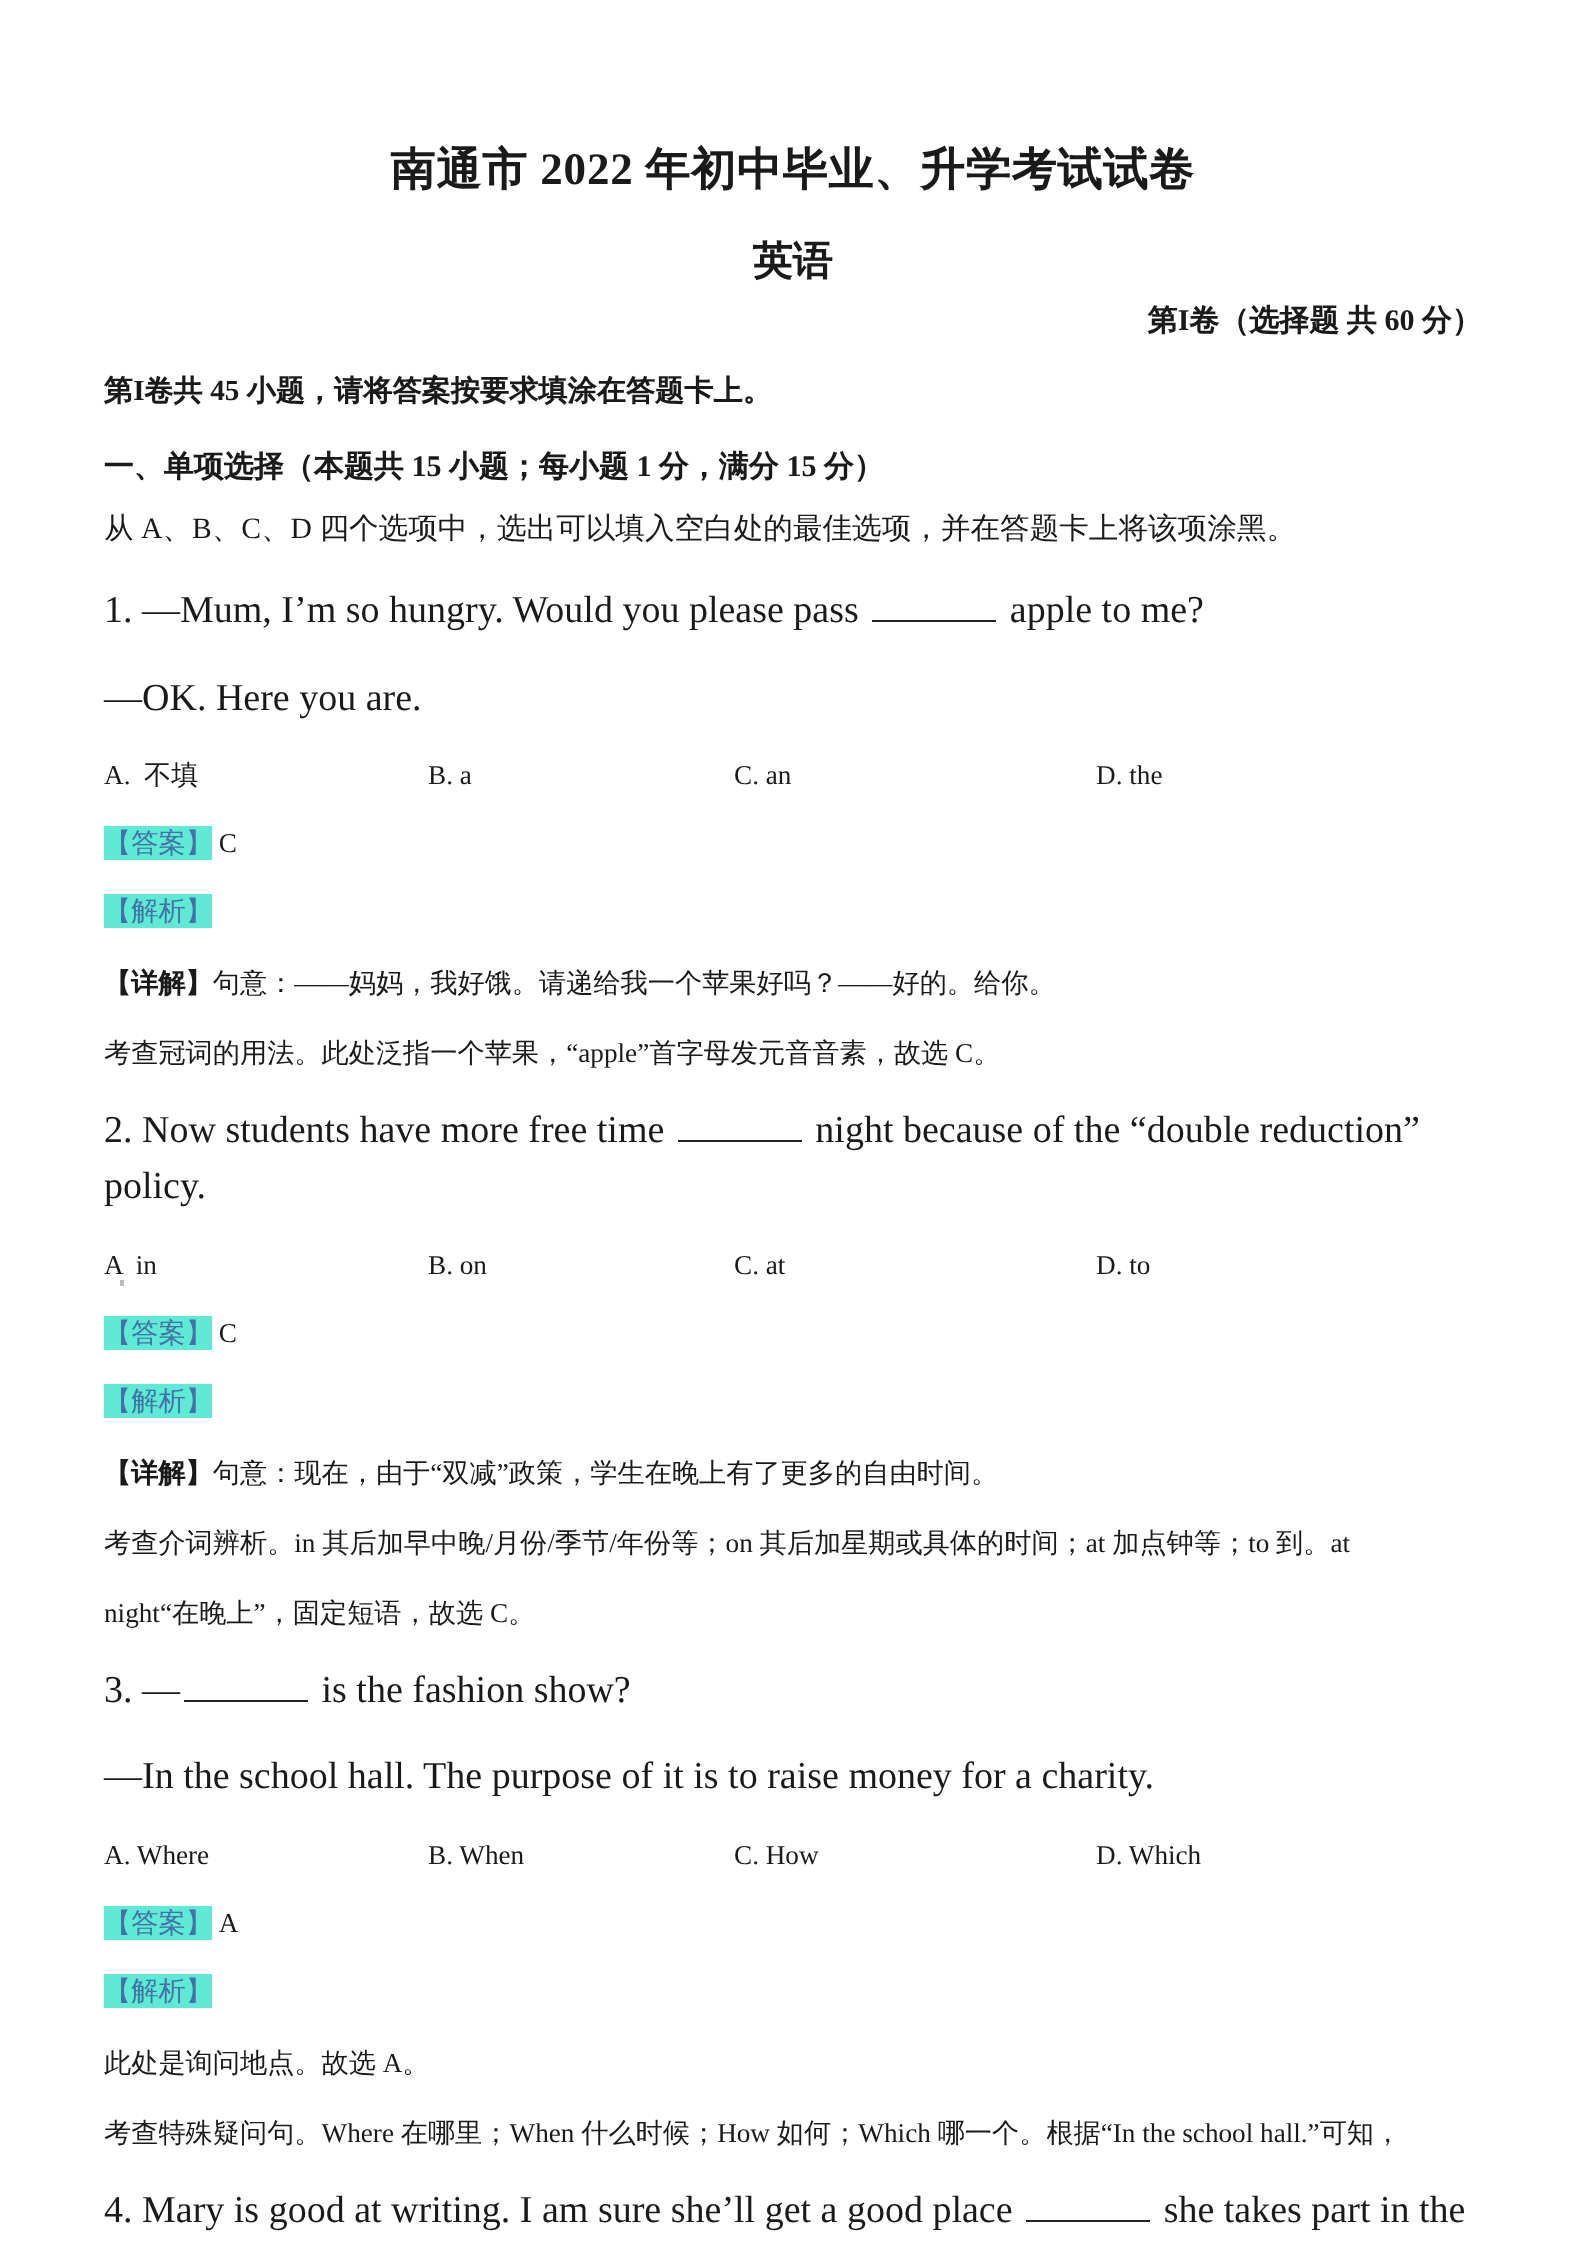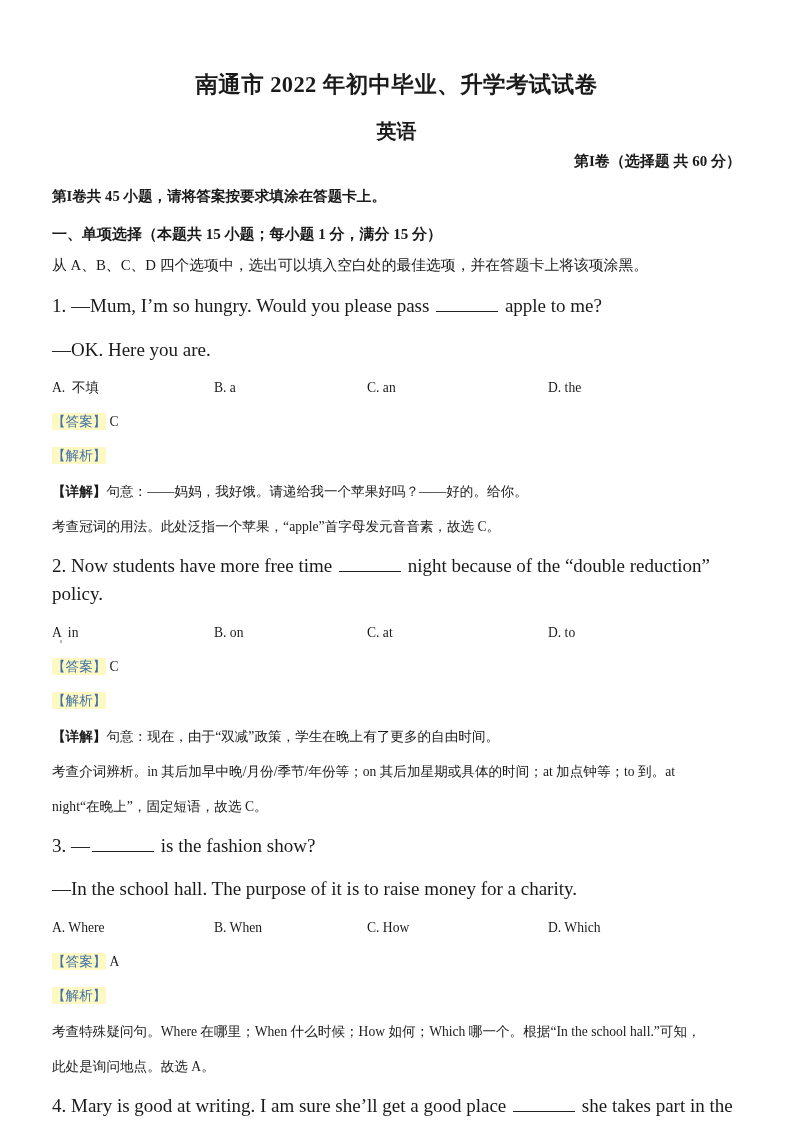--- a/index.html
+++ b/index.html
@@ -119,7 +119,7 @@
   }
   .tag {
     color: #4271a5;
-    background: #fef9c3;
+    background: #5eead4;
     padding: 1px 0 1px 0;
     font-family: "Liberation Serif", "DejaVu Serif", serif;
   }

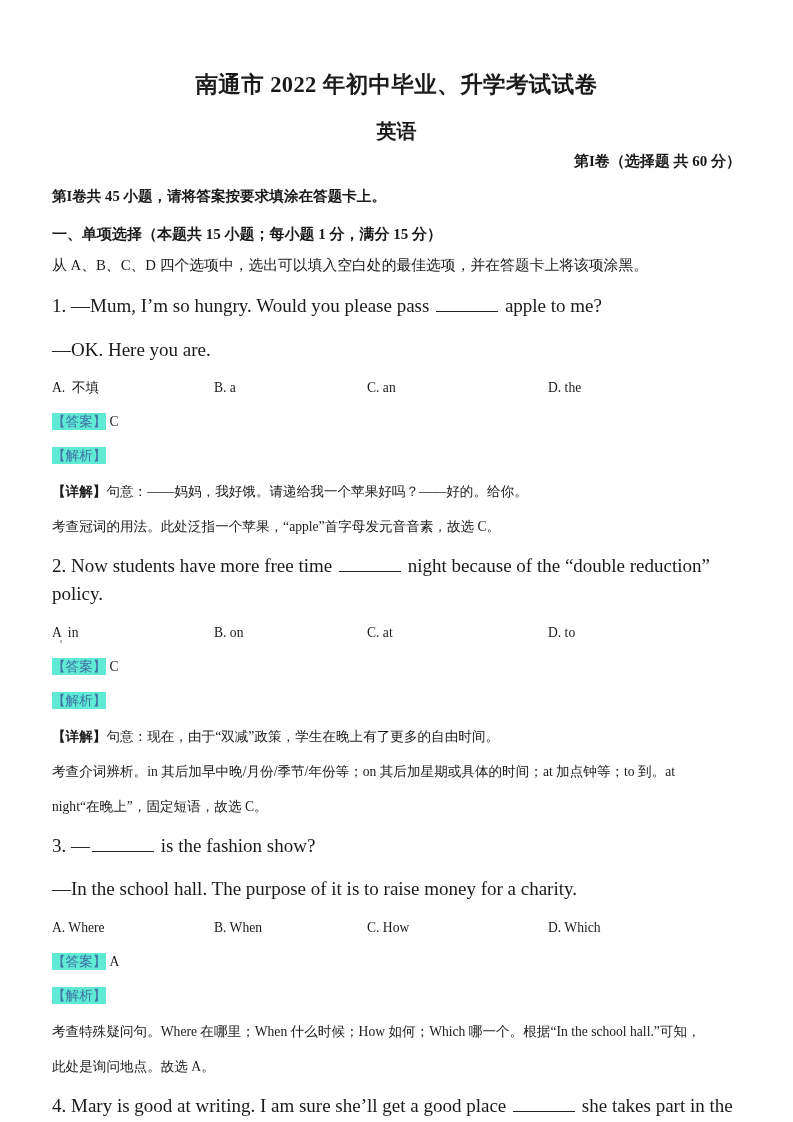--- a/index.html
+++ b/index.html
@@ -222,8 +222,8 @@
   <div class="tag-line">
     <span class="tag">【解析】</span>
   </div>
+  <div class="cont-line">此处是询问地点。故选 A。</div>
   <div class="cont-line">考查特殊疑问句。Where 在哪里；When 什么时候；How 如何；Which 哪一个。根据“In the school hall.”可知，</div>
-  <div class="cont-line">此处是询问地点。故选 A。</div>
 
   <div class="q-line">
     <span>4. Mary is good at writing. I am sure she’ll get a good place</span>

